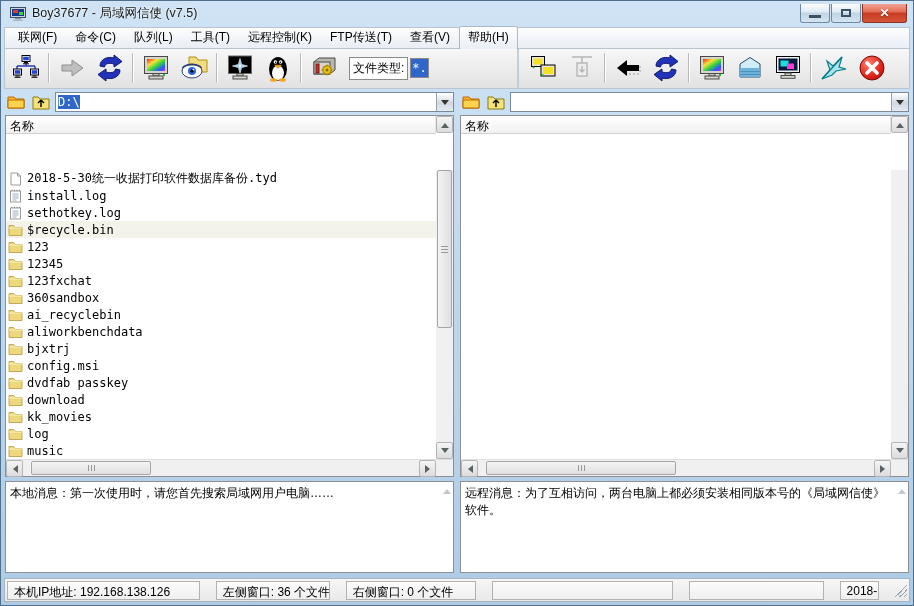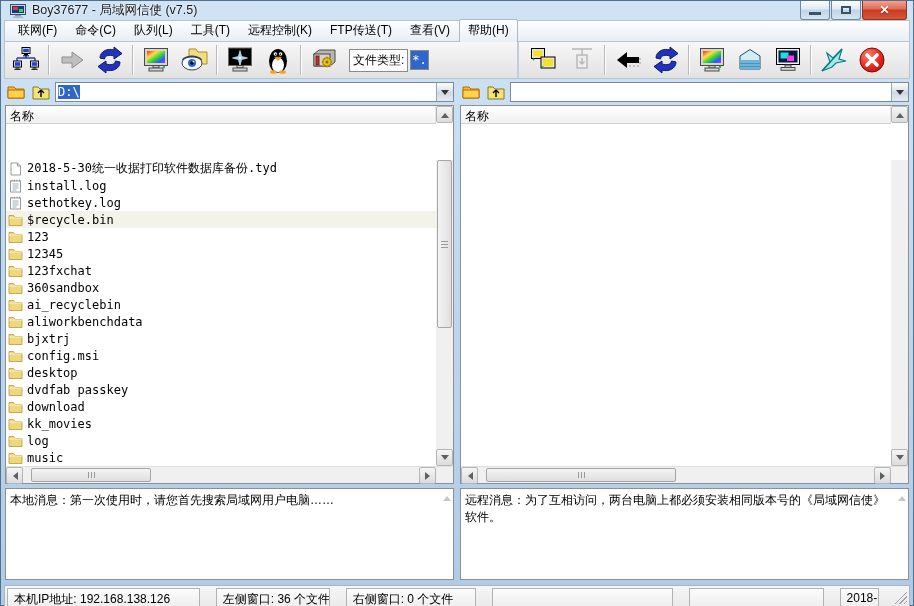--- a/index.html
+++ b/index.html
@@ -493,16 +493,6 @@
                   </svg>
 
                 </span>
-                <span class="fname">desktop</span>
-              </div>
-              <div class="row">
-                <span class="fic" data-icon="folder">
-                  <svg class="i-folder" viewBox="0 0 15 14">
-                    <path d="M1 2.5 h4.5 l1.5 2 h7 v8 H1 Z" fill="#efd87c" stroke="#b59b3a" stroke-width="0.8"></path>
-                    <path d="M1 5 h13" stroke="#fbf3c2" stroke-width="1"></path>
-                  </svg>
-
-                </span>
                 <span class="fname">dvdfab passkey</span>
               </div>
               <div class="row">

